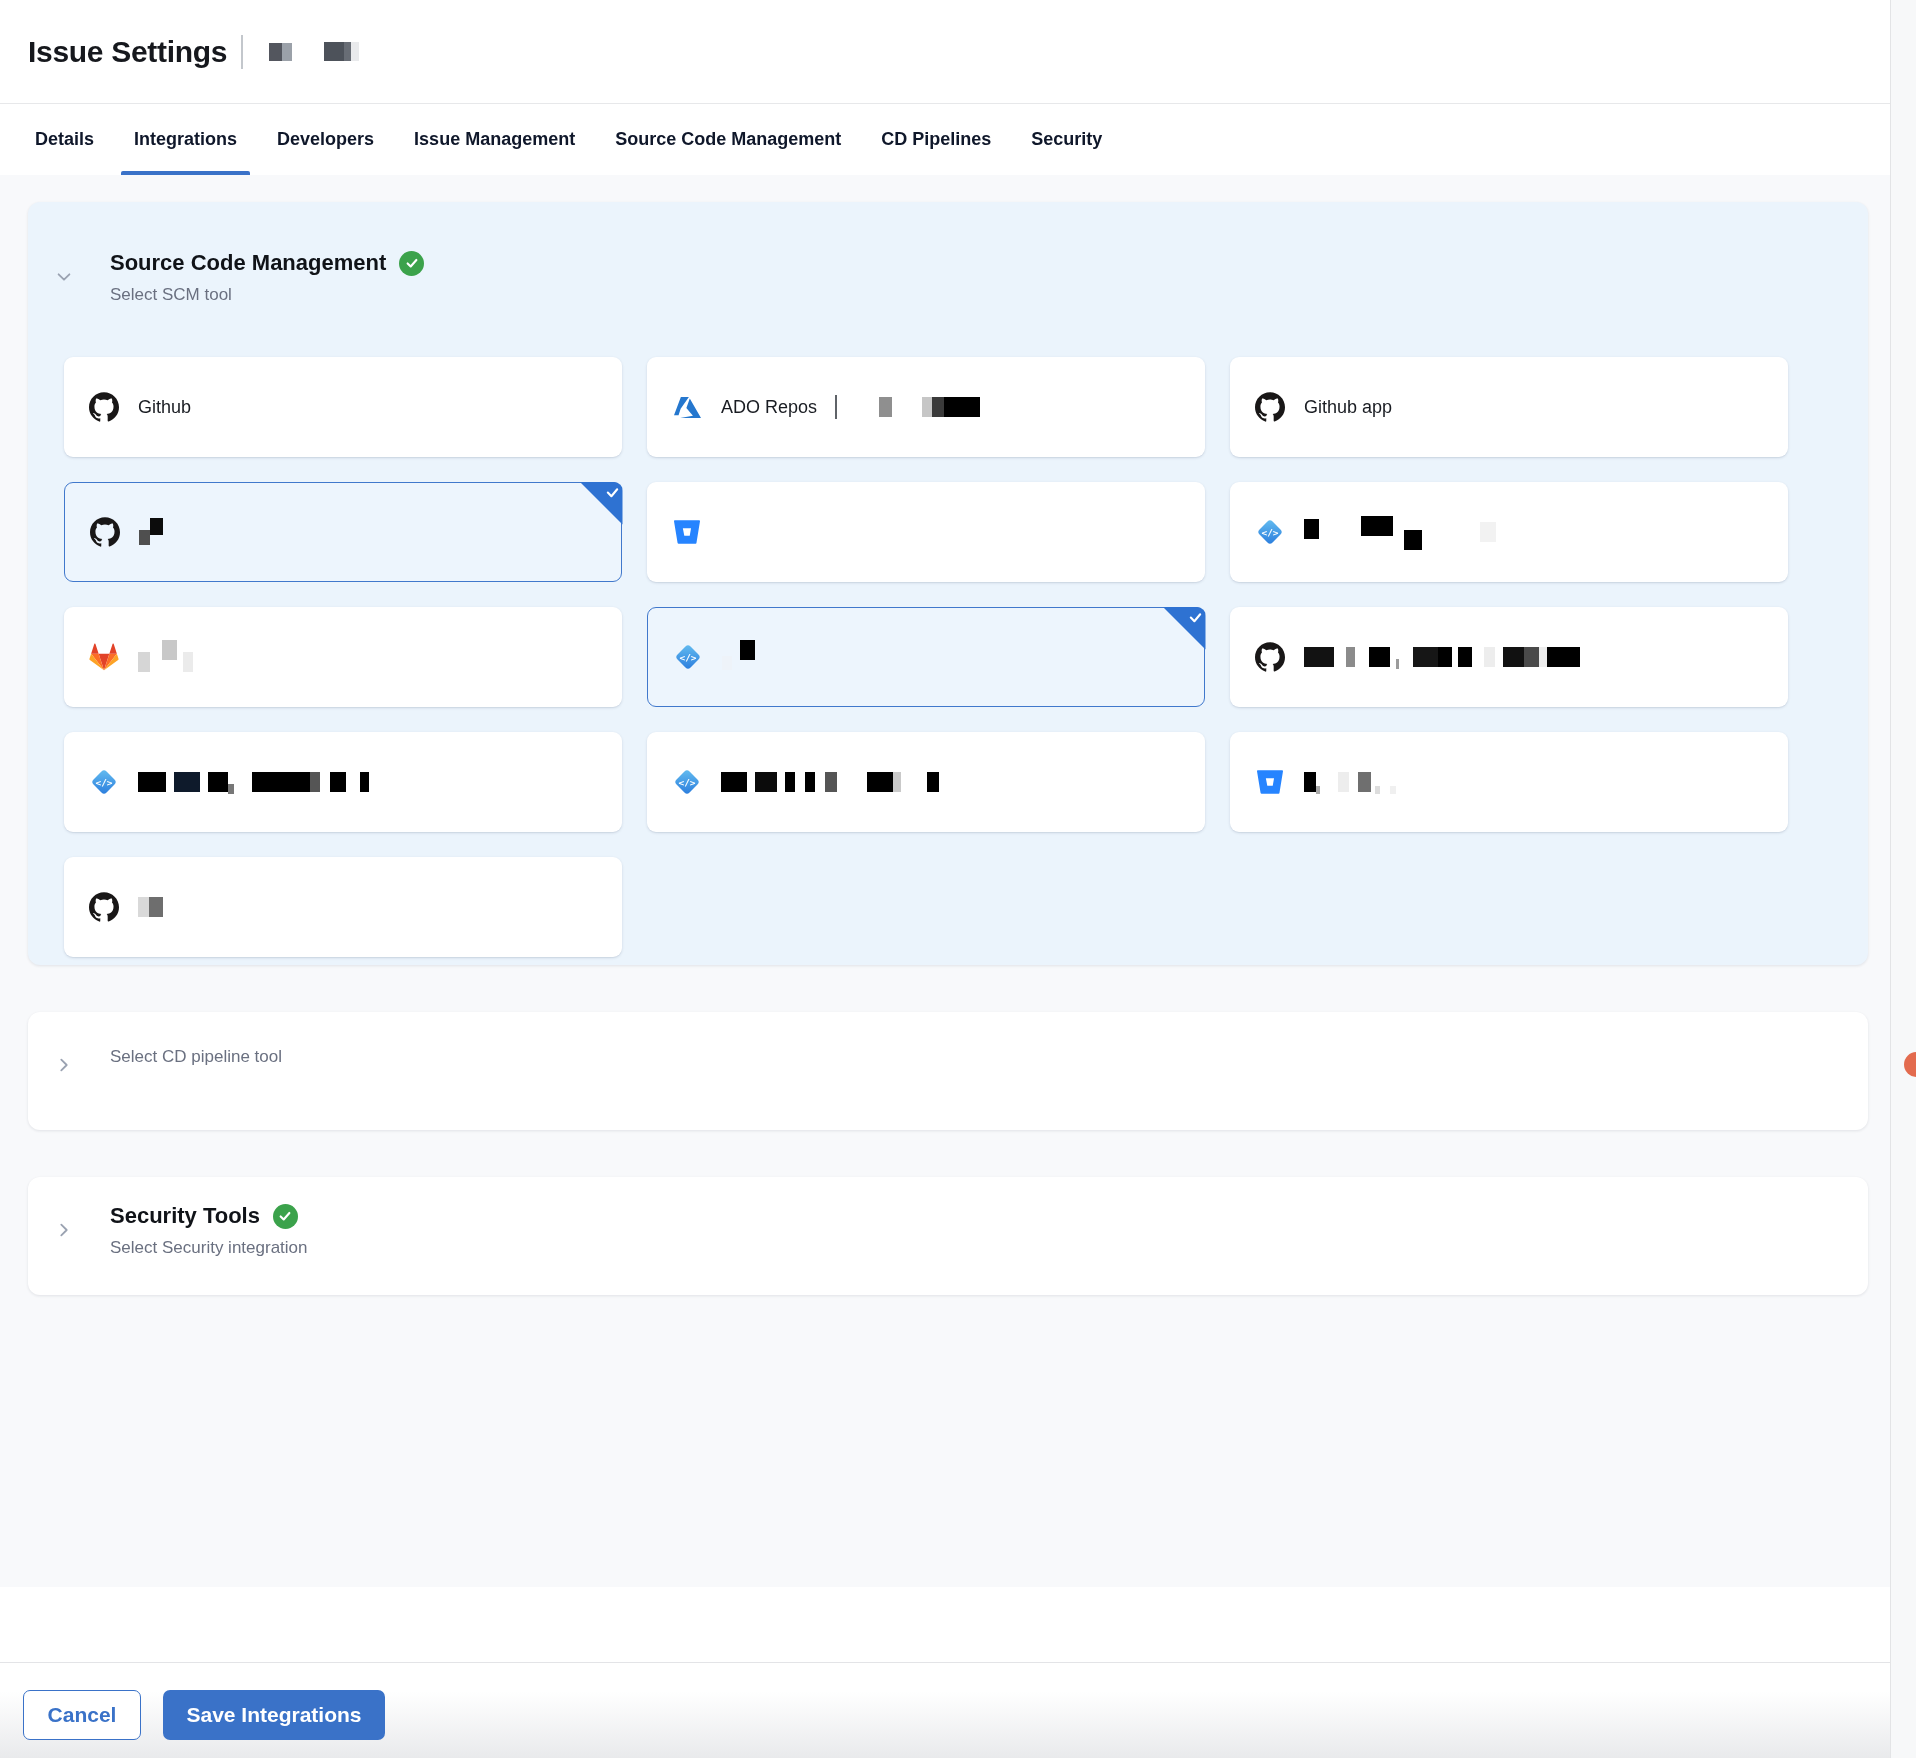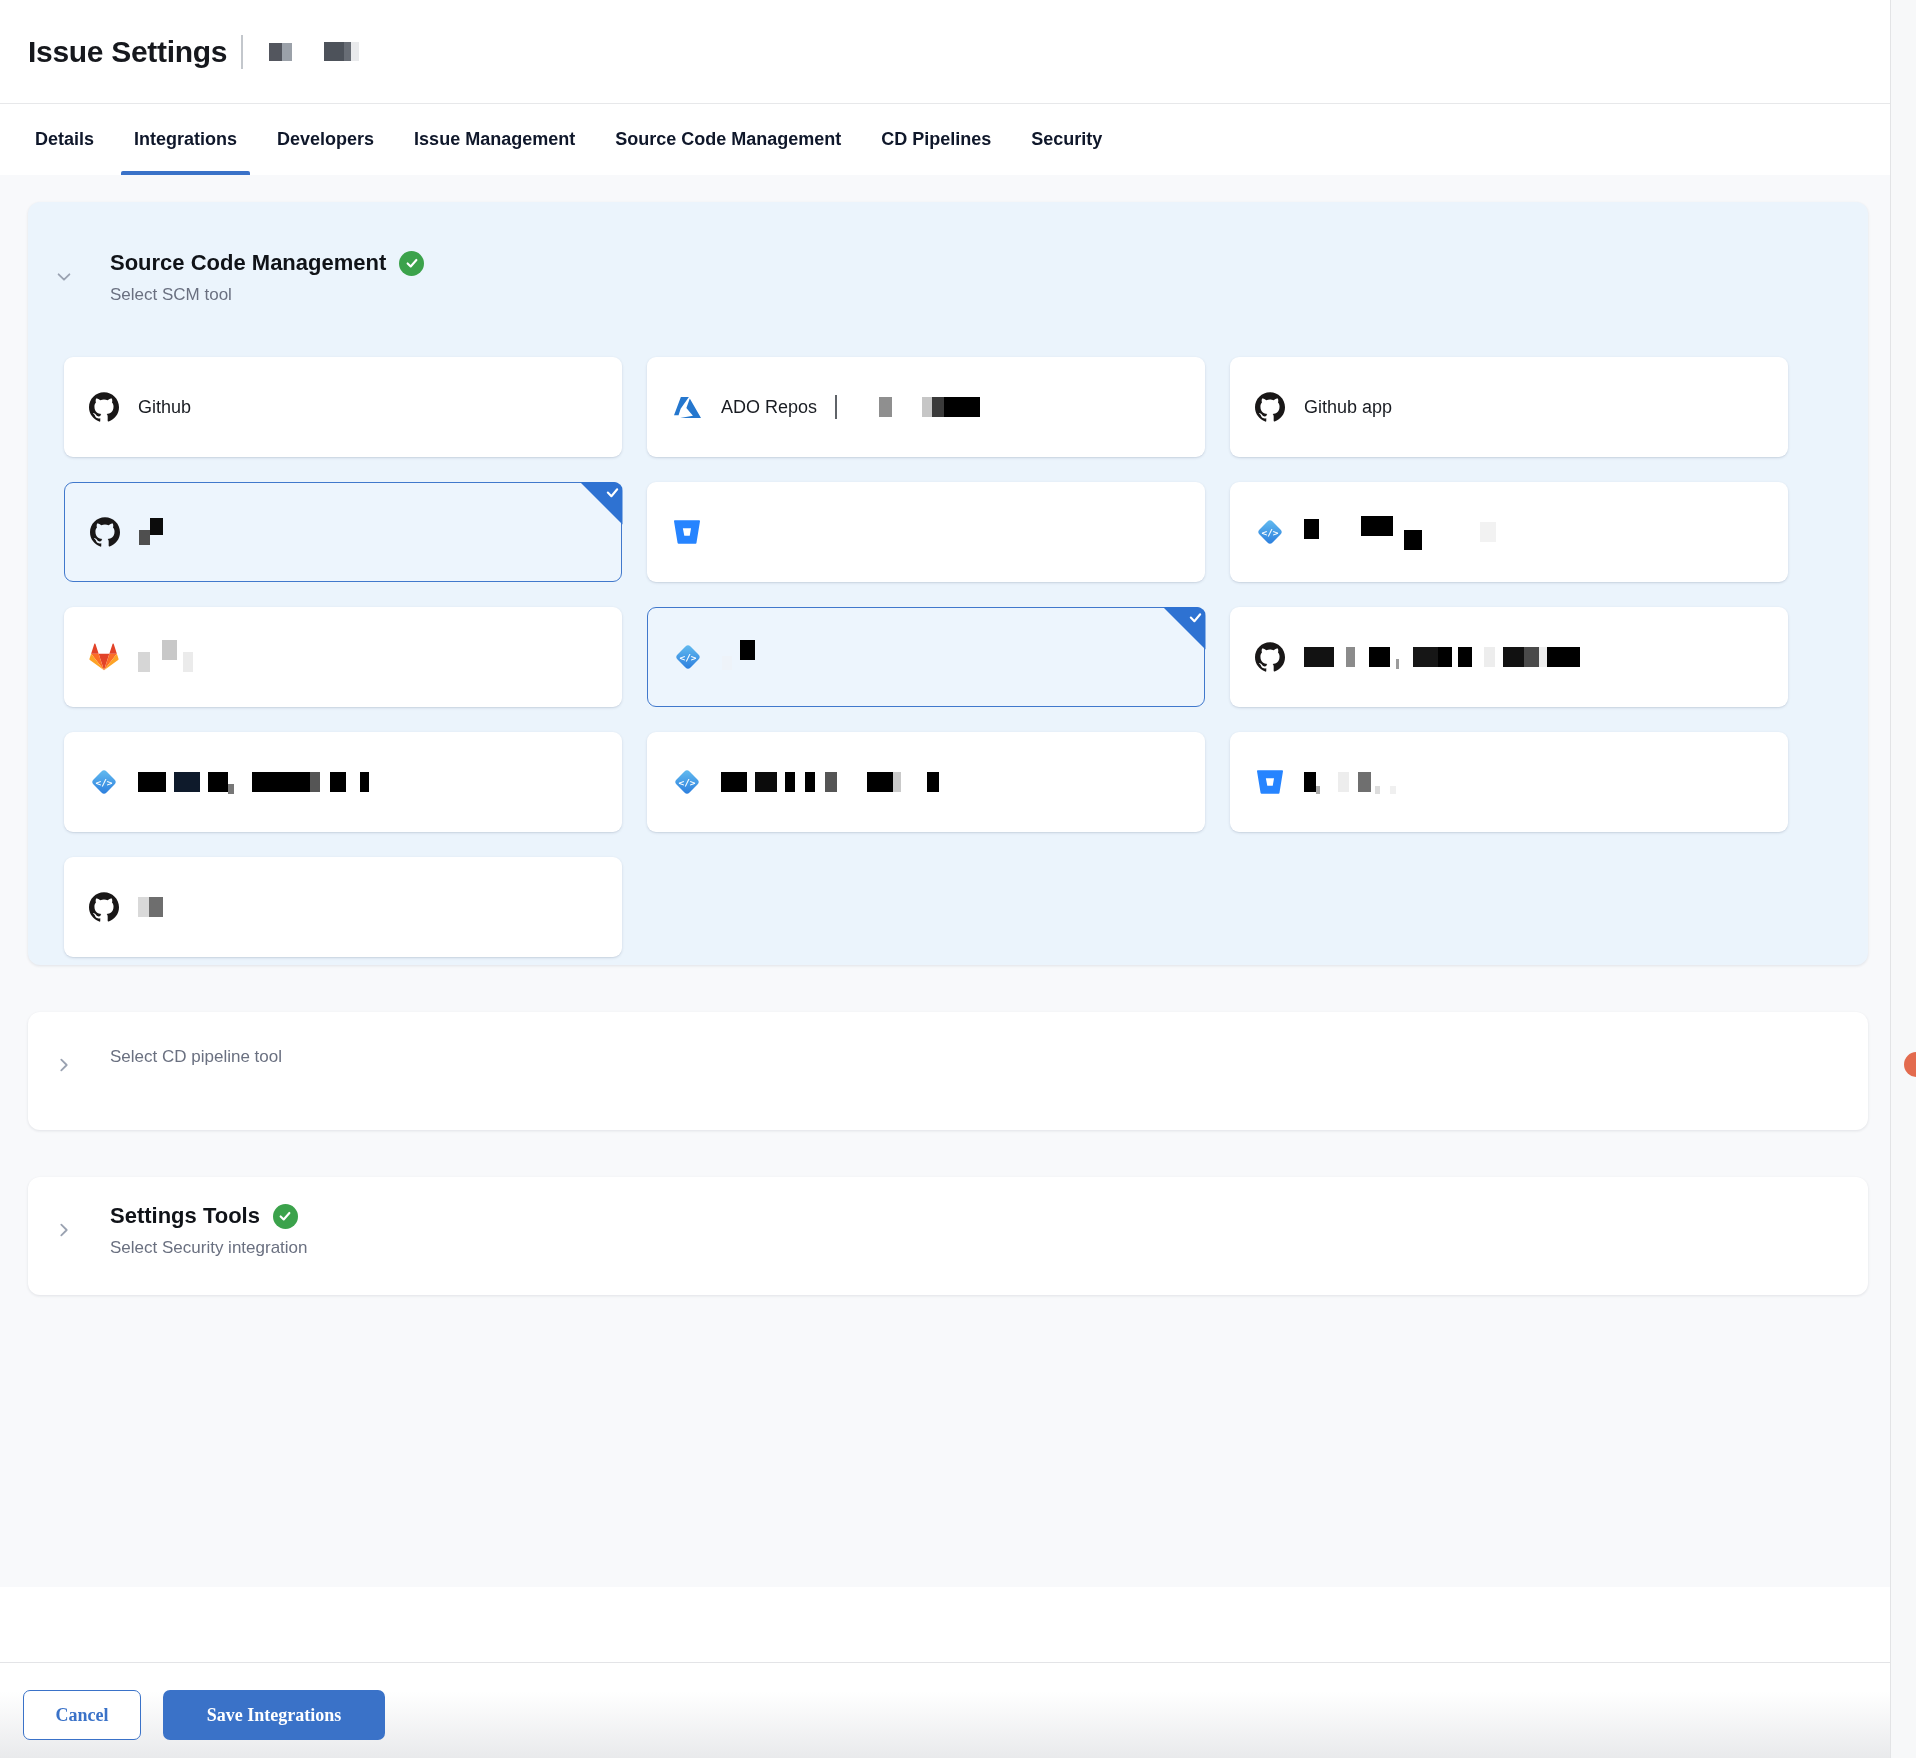--- a/index.html
+++ b/index.html
@@ -369,7 +369,7 @@
           </svg>
       </span>
       <div class="sec-title-row">
-        <span class="sec-title">Settings Tools</span>
+        <span class="sec-title">Security Tools</span>
         <span class="check-badge">
           <svg width="14" height="14" viewBox="0 0 16 16">
               <polyline points="3,8.5 6.5,12 13,4.5" fill="none" stroke="#fff" stroke-width="2.4" stroke-linecap="round" stroke-linejoin="round"></polyline>

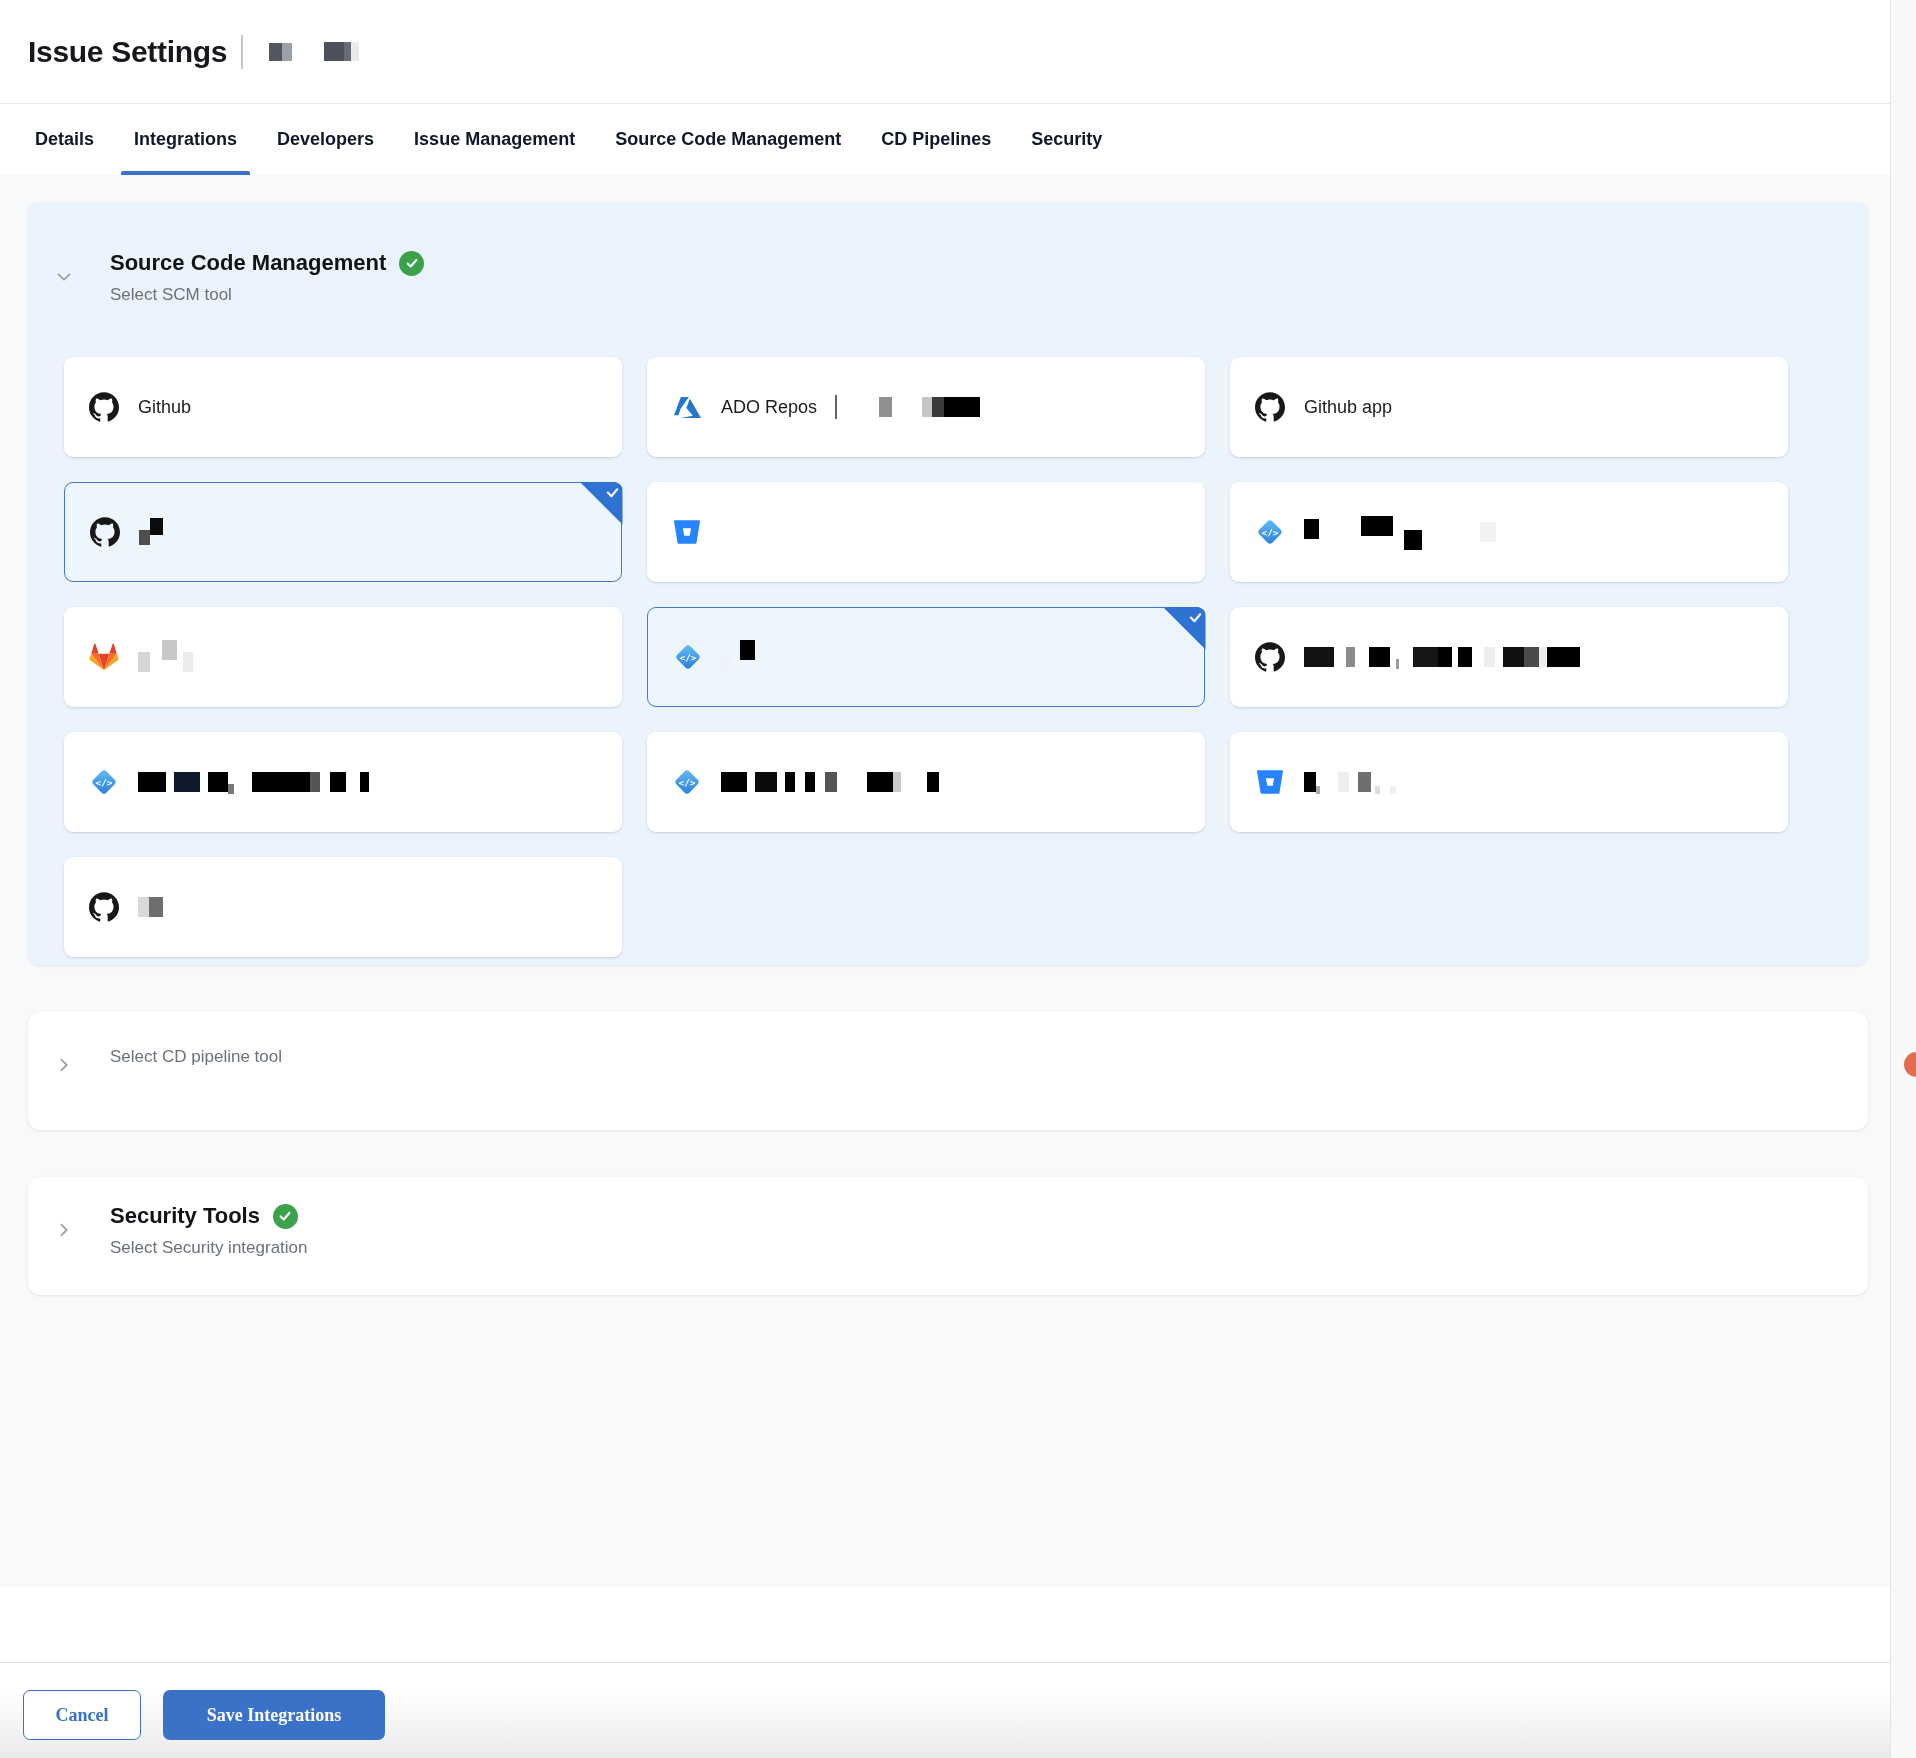--- a/index.html
+++ b/index.html
@@ -52,7 +52,7 @@
   
   .white-gap { height:75px; background:#fff; }
   .footer { height:96px; border-top:1px solid #e3e4e7; background:linear-gradient(#ffffff 30%, #e9eaec); padding:27px 0 0 23px; display:flex; gap:22px; }
-  .btn { height:50px; font-family:Liberation Serif, serif; font-size:18px; font-weight:700; border-radius:7px; cursor:pointer; }
+  .btn { height:50px; font-family:Liberation Sans, sans-serif; font-size:21px; font-weight:700; border-radius:7px; cursor:pointer; }
   .btn-cancel { width:118px; color:#3a72c8; background:#fff; border:1.5px solid #3a72c8; }
   .btn-save { width:222px; color:#fff; background:#3a72c8; border:none; }
   

